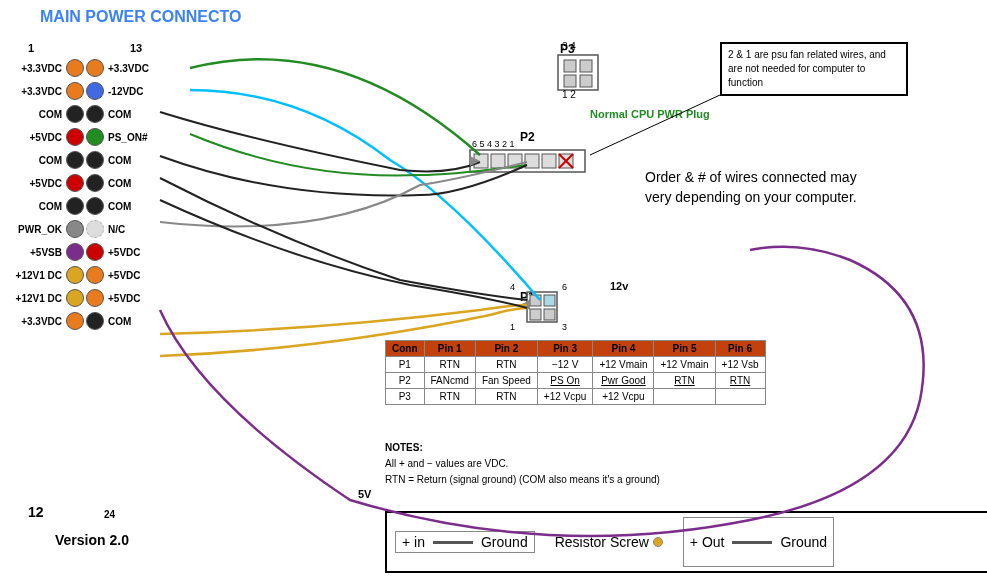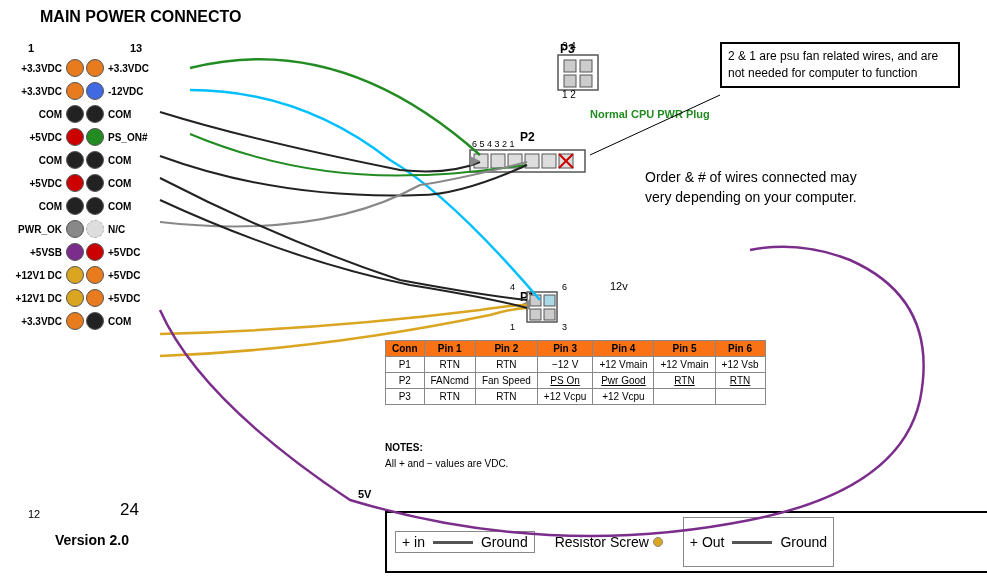--- a/index.html
+++ b/index.html
@@ -25,7 +25,7 @@
       left: 40px;
       font-size: 16px;
       font-weight: bold;
-      color: #000000;
+      color: #3b82f6;
     }
     
     .connector-block {

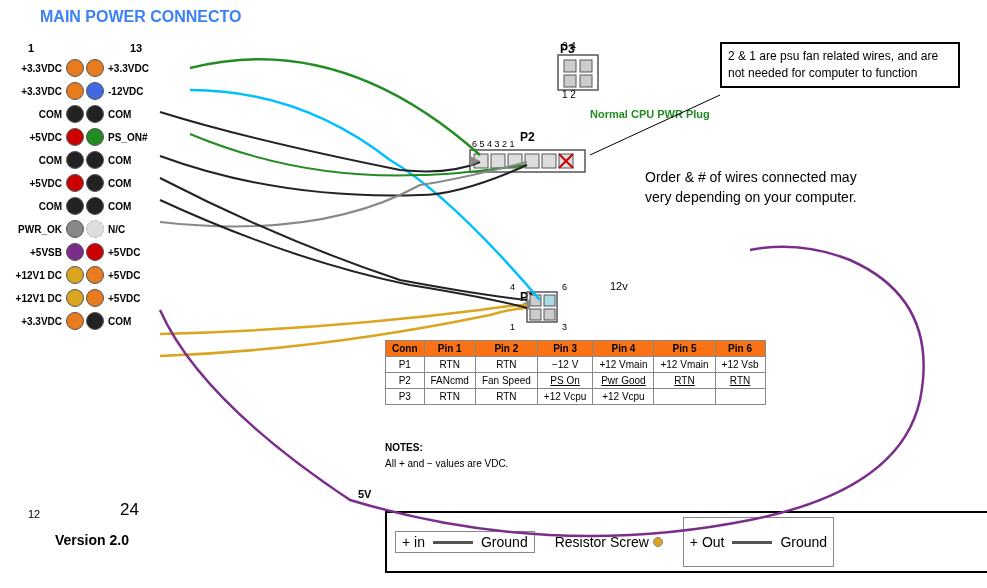--- a/index.html
+++ b/index.html
@@ -118,10 +118,10 @@
       position: absolute;
       top: 42px;
       left: 720px;
-      width: 240px;
+      width: 188px;
       border: 2px solid #000;
       padding: 4px 6px;
-      font-size: 12px;
+      font-size: 10px;
       background: #fff;
       line-height: 1.4;
     }

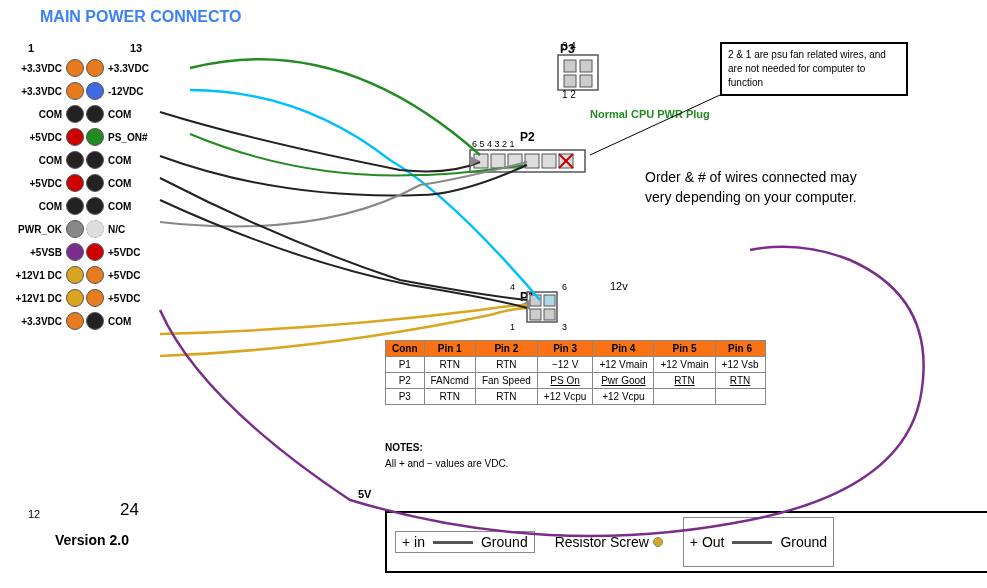--- a/index.html
+++ b/index.html
@@ -139,7 +139,7 @@
       top: 280px;
       left: 610px;
       font-size: 11px;
-      font-weight: normal;
+      font-weight: bold;
     }
     
     .info-table {

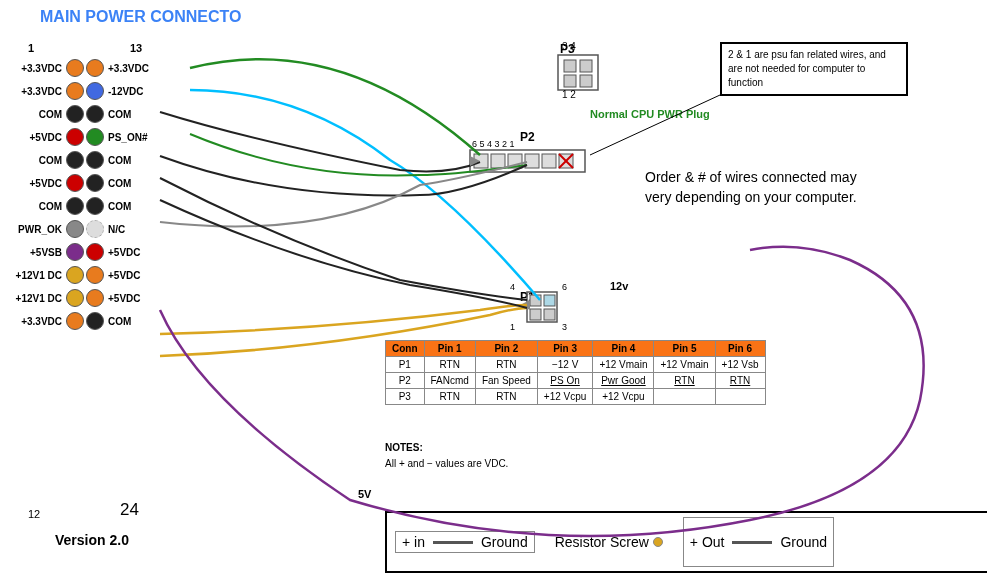--- a/index.html
+++ b/index.html
@@ -150,7 +150,7 @@
       font-size: 10px;
     }
     .info-table th {
-      background: #f97316;
+      background: #c2410c;
       border: 1px solid #888;
       padding: 2px 6px;
       text-align: center;

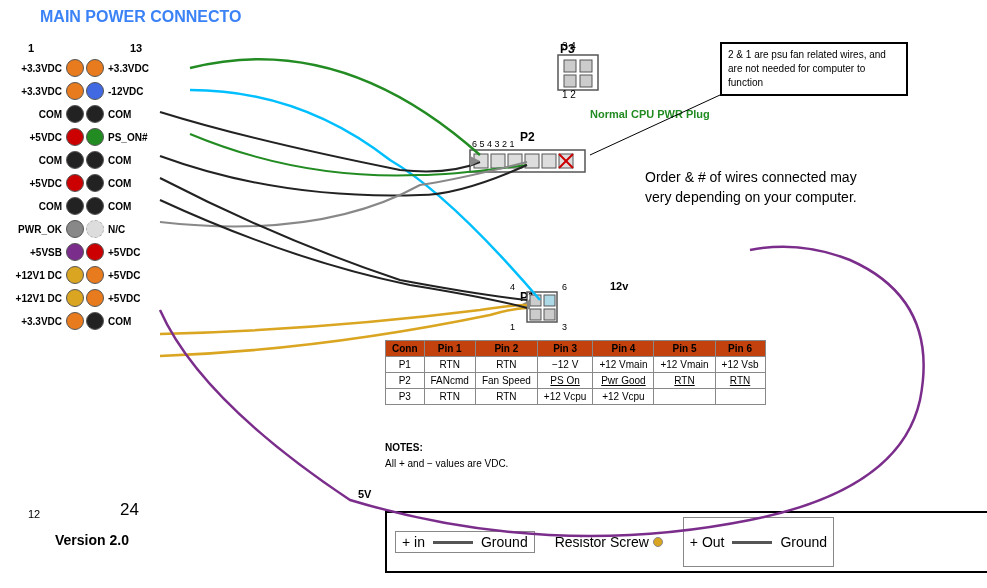--- a/index.html
+++ b/index.html
@@ -389,6 +389,7 @@
   <div class="notes-section">
     <div style="font-weight:bold;">NOTES:</div>
     <div>All + and − values are VDC.</div>
+    <div>RTN = Return (signal ground) (COM also means it's a ground)</div>
   </div>
 
   <div class="legend-box">

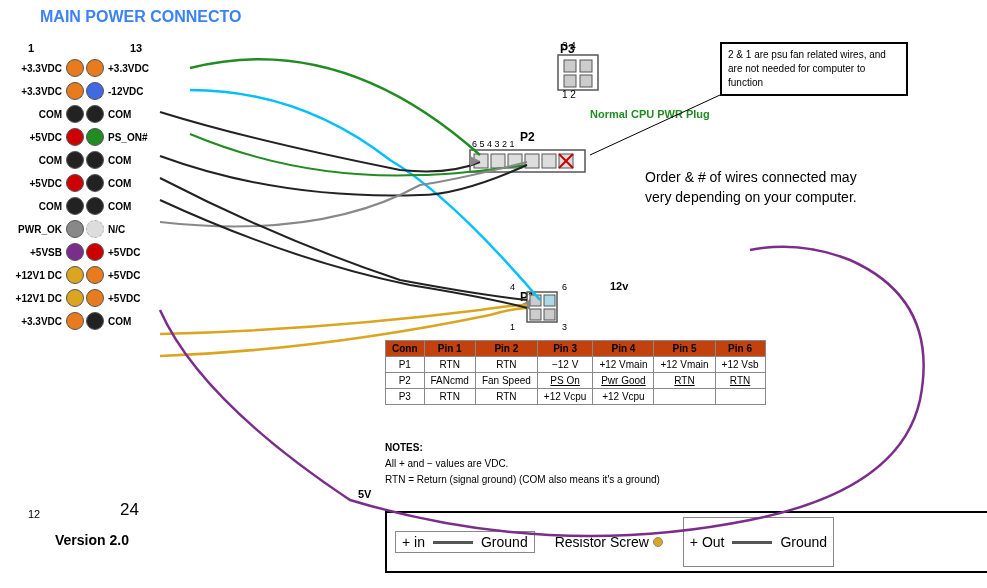--- a/index.html
+++ b/index.html
@@ -320,7 +320,7 @@
     </div>
   </div>
 
-  <div style="position:absolute; bottom:68px; left:28px; font-size:11px; font-weight:normal;">12</div>
+  <div style="position:absolute; bottom:68px; left:28px; font-size:14px; font-weight:bold;">12</div>
   <div style="position:absolute; bottom:68px; left:120px; font-size:17px; font-weight:normal;">24</div>
 
   <div class="version-label">Version 2.0</div>

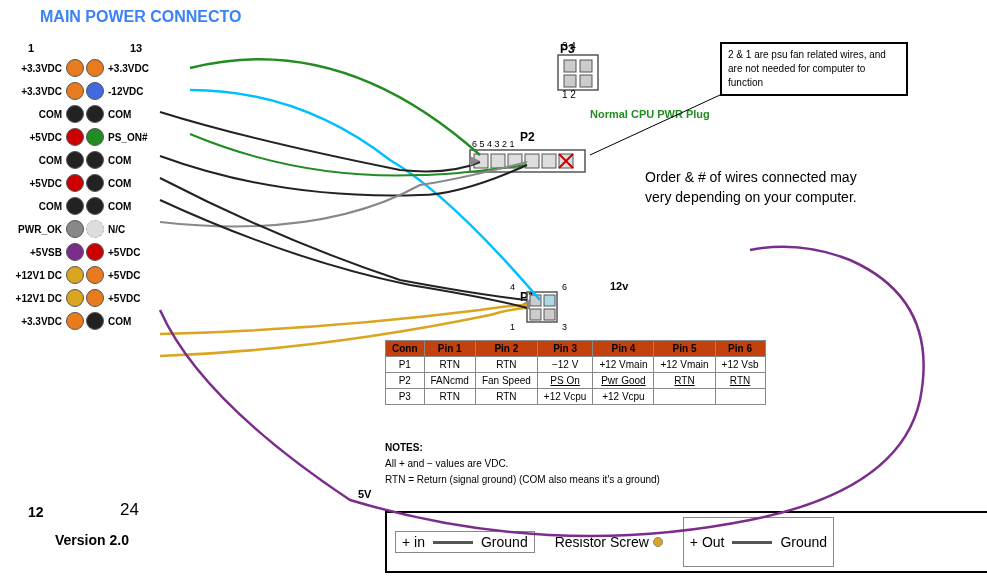--- a/index.html
+++ b/index.html
@@ -321,7 +321,7 @@
   </div>
 
   <div style="position:absolute; bottom:68px; left:28px; font-size:14px; font-weight:bold;">12</div>
-  <div style="position:absolute; bottom:68px; left:120px; font-size:17px; font-weight:normal;">24</div>
+  <div style="position:absolute; bottom:68px; left:104px; font-size:10px; font-weight:bold;">24</div>
 
   <div class="version-label">Version 2.0</div>
 

